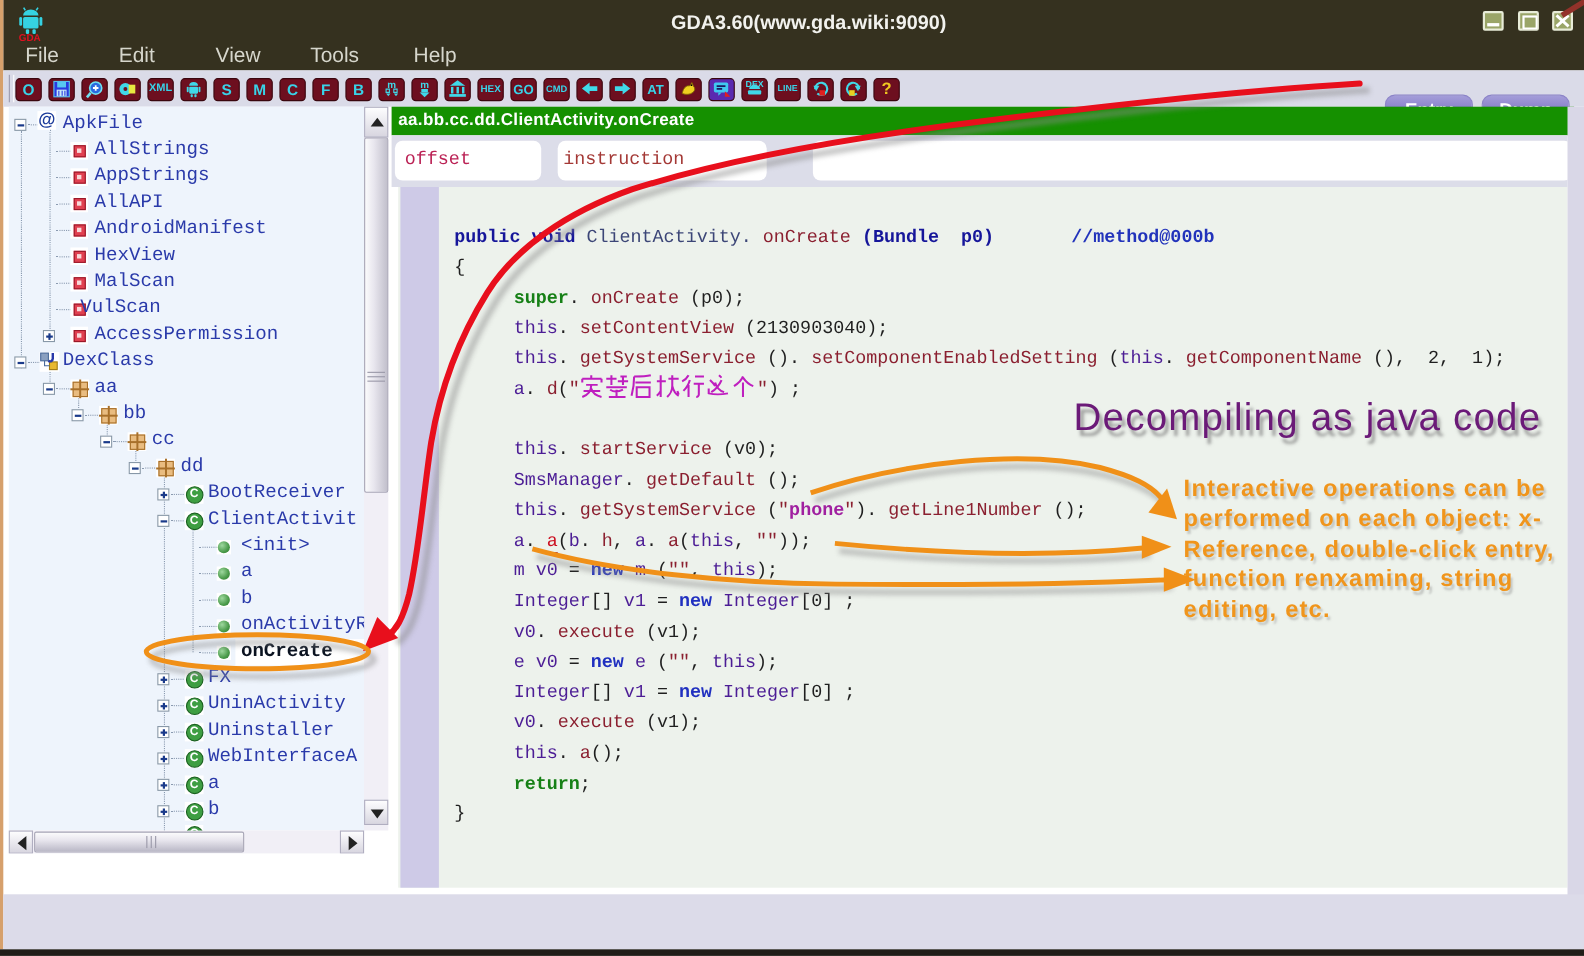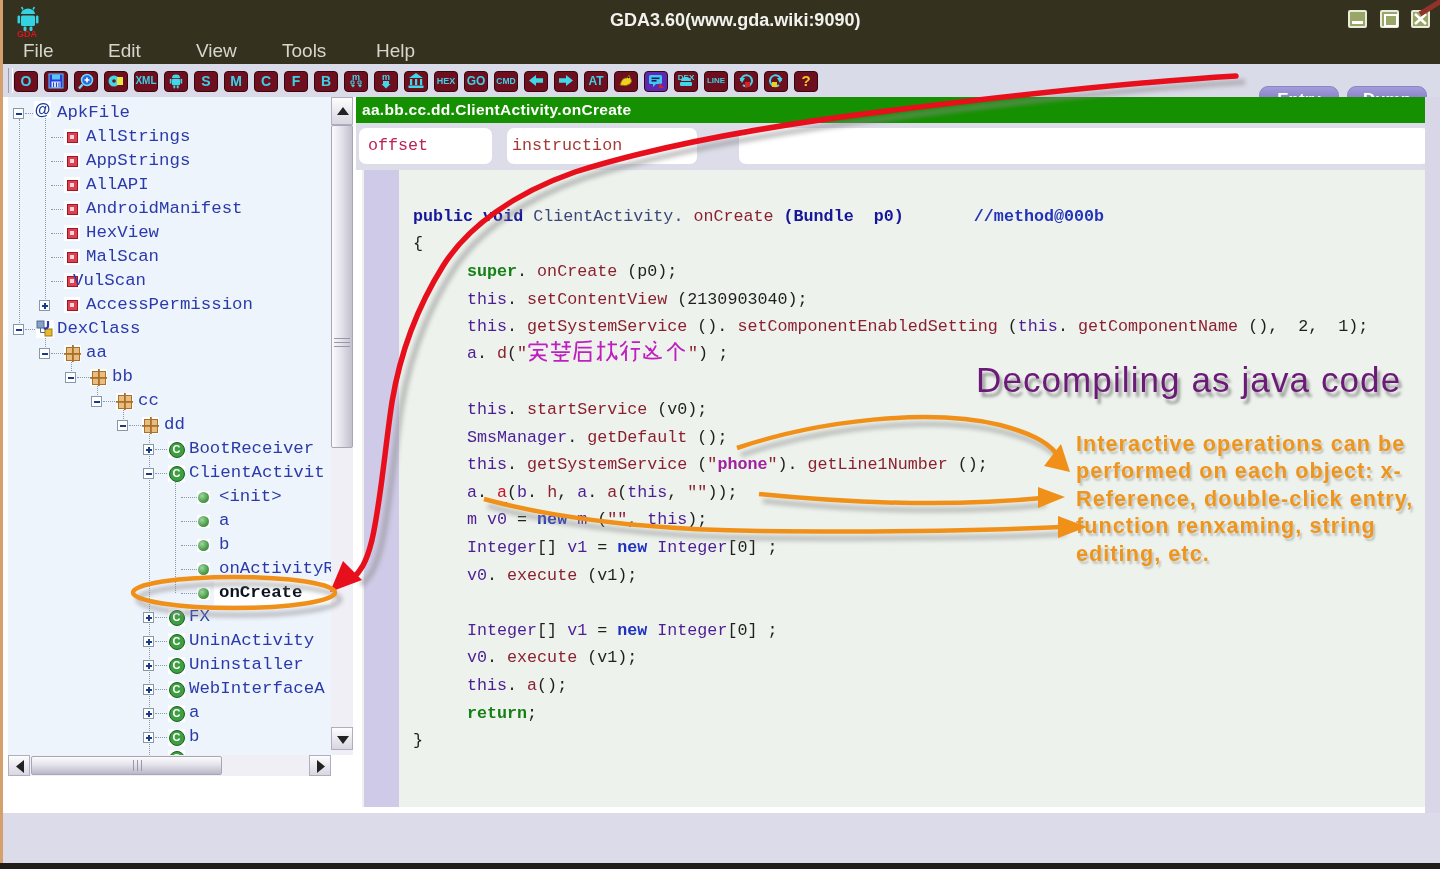--- a/index.html
+++ b/index.html
@@ -352,6 +352,7 @@
   <div class="abs cl" style="left:467px;top:506px;"><span class="cls">m v0</span> = <span class="kn">new</span> <span class="cls">m</span> (<span class="mth">""</span>, <span class="cls">this</span>);</div>
   <div class="abs cl" style="left:467px;top:534px;"><span class="cls">Integer</span>[] <span class="cls">v1</span> = <span class="kn">new</span> <span class="cls">Integer</span>[0] ;</div>
   <div class="abs cl" style="left:467px;top:562px;"><span class="cls">v0</span>. <span class="mth">execute</span> (v1);</div>
+  <div class="abs cl" style="left:467px;top:589px;"><span class="cls">e v0</span> = <span class="kn">new</span> <span class="cls">e</span> (<span class="mth">""</span>, <span class="cls">this</span>);</div>
   <div class="abs cl" style="left:467px;top:617px;"><span class="cls">Integer</span>[] <span class="cls">v1</span> = <span class="kn">new</span> <span class="cls">Integer</span>[0] ;</div>
   <div class="abs cl" style="left:467px;top:644px;"><span class="cls">v0</span>. <span class="mth">execute</span> (v1);</div>
   <div class="abs cl" style="left:467px;top:672px;"><span class="cls">this</span>. <span class="mth">a</span>();</div>

